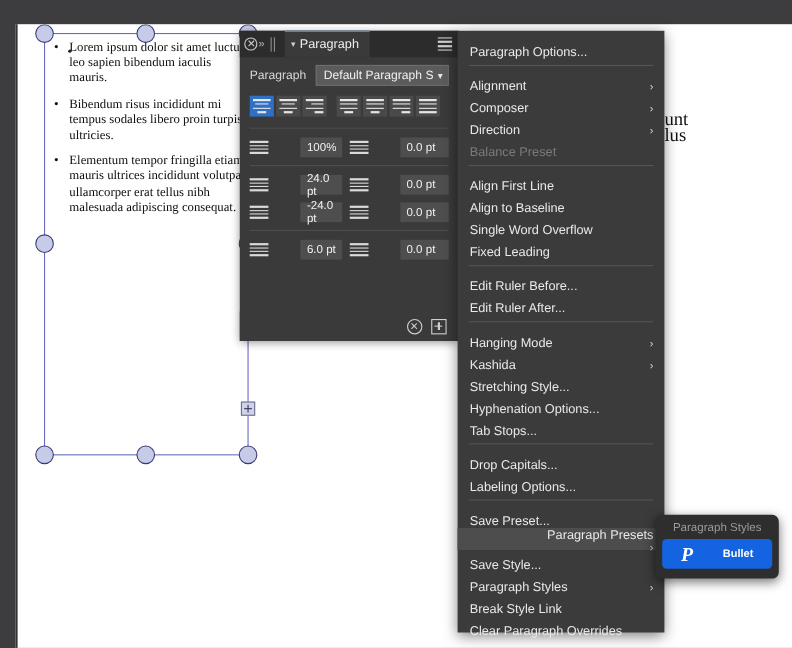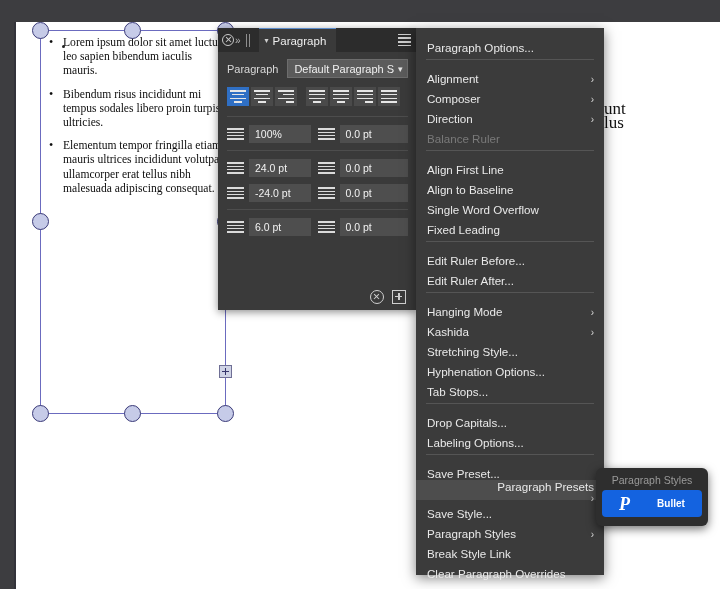--- a/index.html
+++ b/index.html
@@ -175,7 +175,7 @@
 
   .sep { height: 1px; background: #4d4d4d; margin: 0 0 8px 0; }
   .field-row { display: flex; margin-bottom: 7px; }
-  .field { display: flex; align-items: center; width: 50%; }
+  .field { display: flex; align-items: center; width: 50%; gap: 24px; }
   .fico {
     width: 17px; height: 16px; margin-right: 5px;
     display: flex; flex-direction: column; justify-content: center; gap: 1.8px;

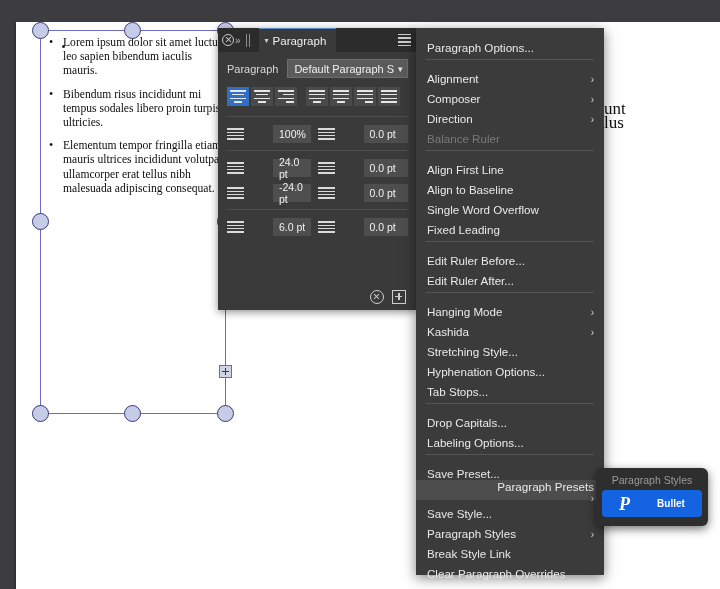--- a/index.html
+++ b/index.html
@@ -490,7 +490,7 @@
         <span class="arr">›</span>
       </div>
       <div class="mi disabled">
-        <span>Balance Ruler</span>
+        <span>Balance Preset</span>
       </div>
       <div class="msep"></div>
       <div class="mi">

